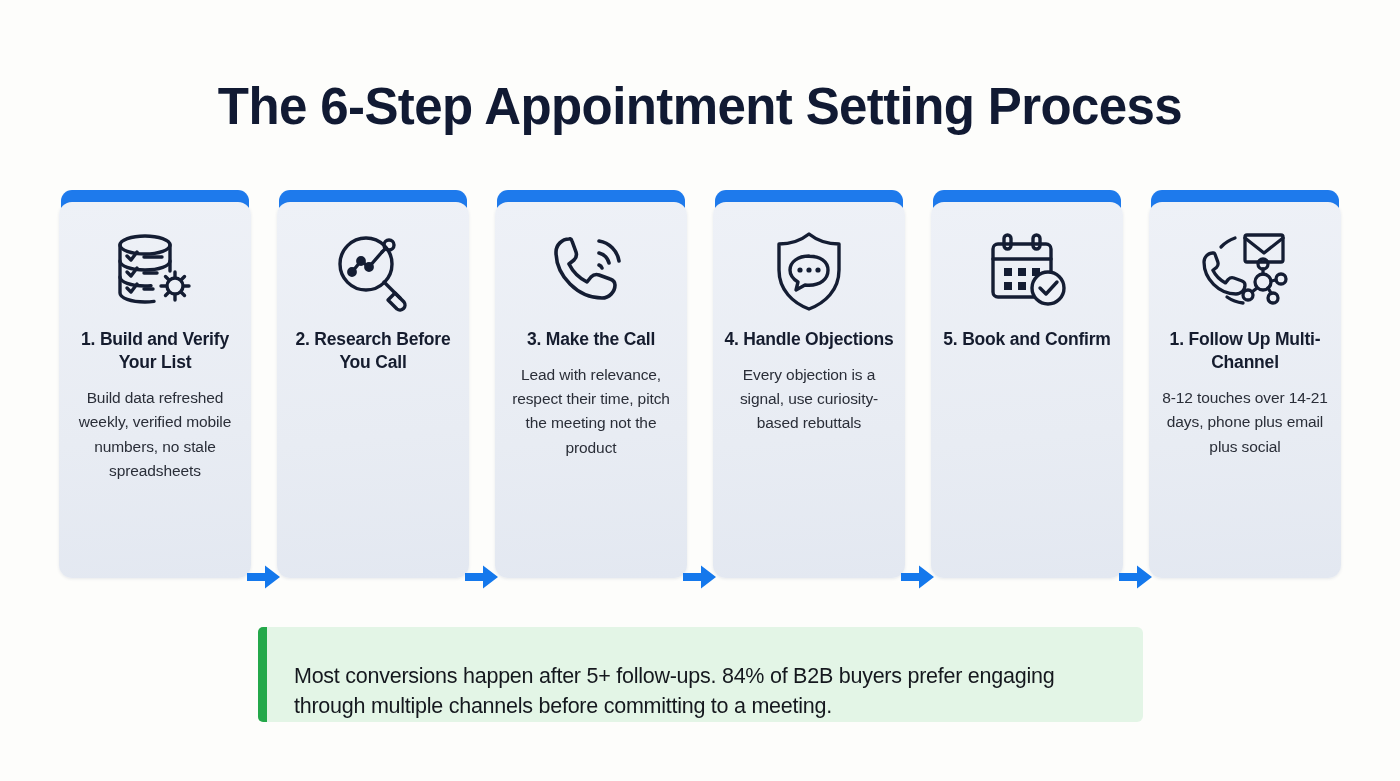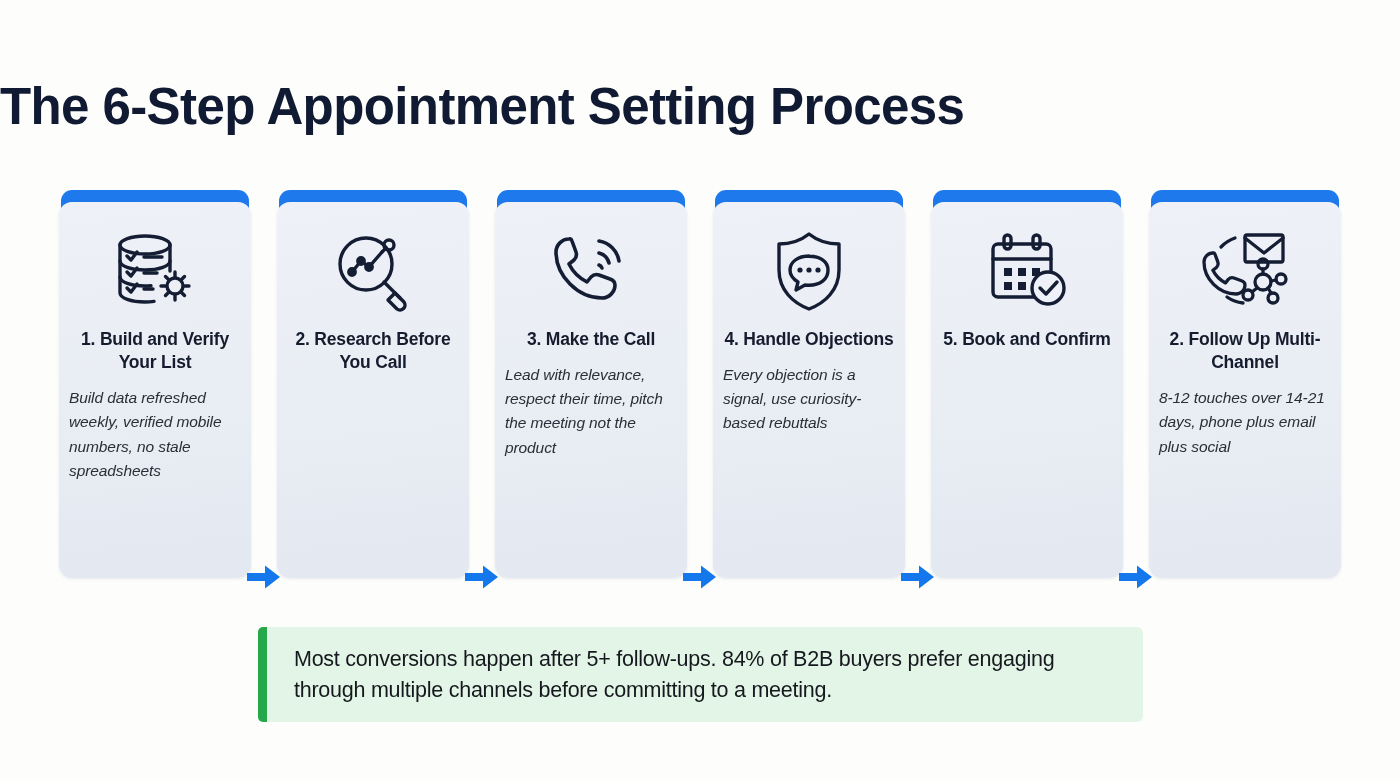--- a/index.html
+++ b/index.html
@@ -15,7 +15,7 @@
   .title {
     position: absolute;
     top: 78px; left: 0; width: 1400px;
-    text-align: left;
+    text-align: center;
     font-size: 51px;
     font-weight: bold;
     letter-spacing: -0.6px;

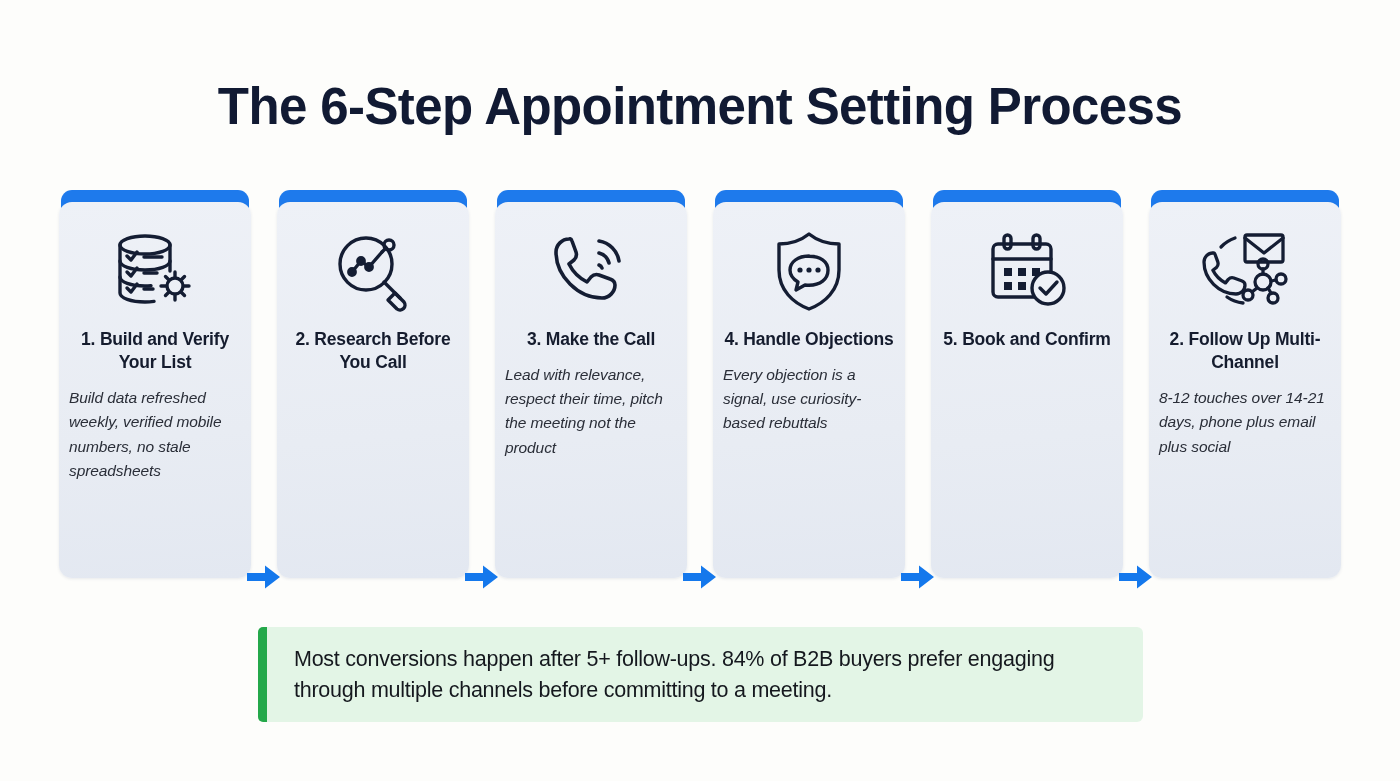--- a/index.html
+++ b/index.html
@@ -269,7 +269,7 @@
             <line x1="67" y1="57" x2="70" y2="62"></line>
           </svg>
         </div>
-        <div class="card-heading">2. Follow Up Multi-Channel</div>
+        <div class="card-heading">1. Follow Up Multi-Channel</div>
         <div class="card-body">8-12 touches over 14-21 days, phone plus email plus social</div>
       </div>
     </div>

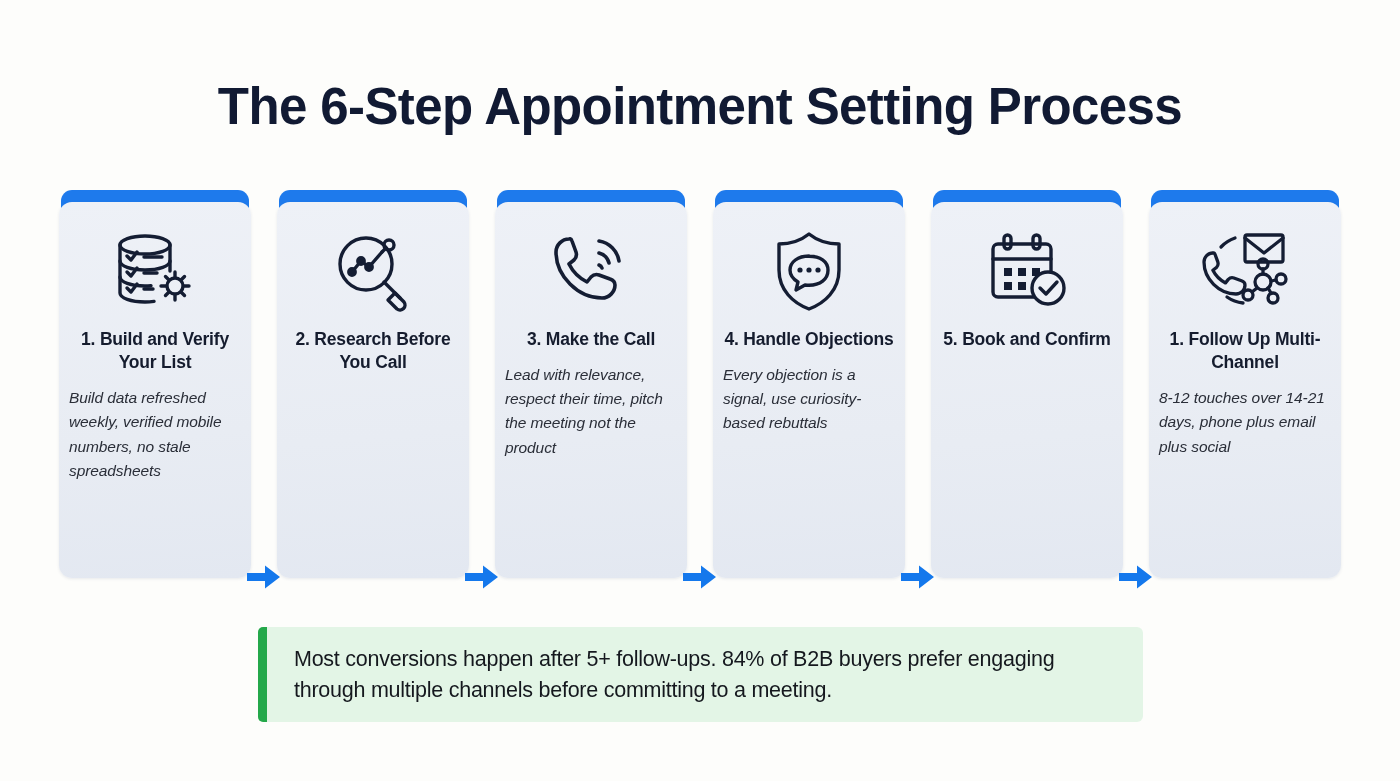--- a/index.html
+++ b/index.html
@@ -74,10 +74,9 @@
   .card-body {
     font-size: 15.5px;
     color: #2a2e38;
-    text-align: left;
+    text-align: center;
     line-height: 1.56;
     letter-spacing: -0.1px;
-    font-style: italic;
   }
 
   

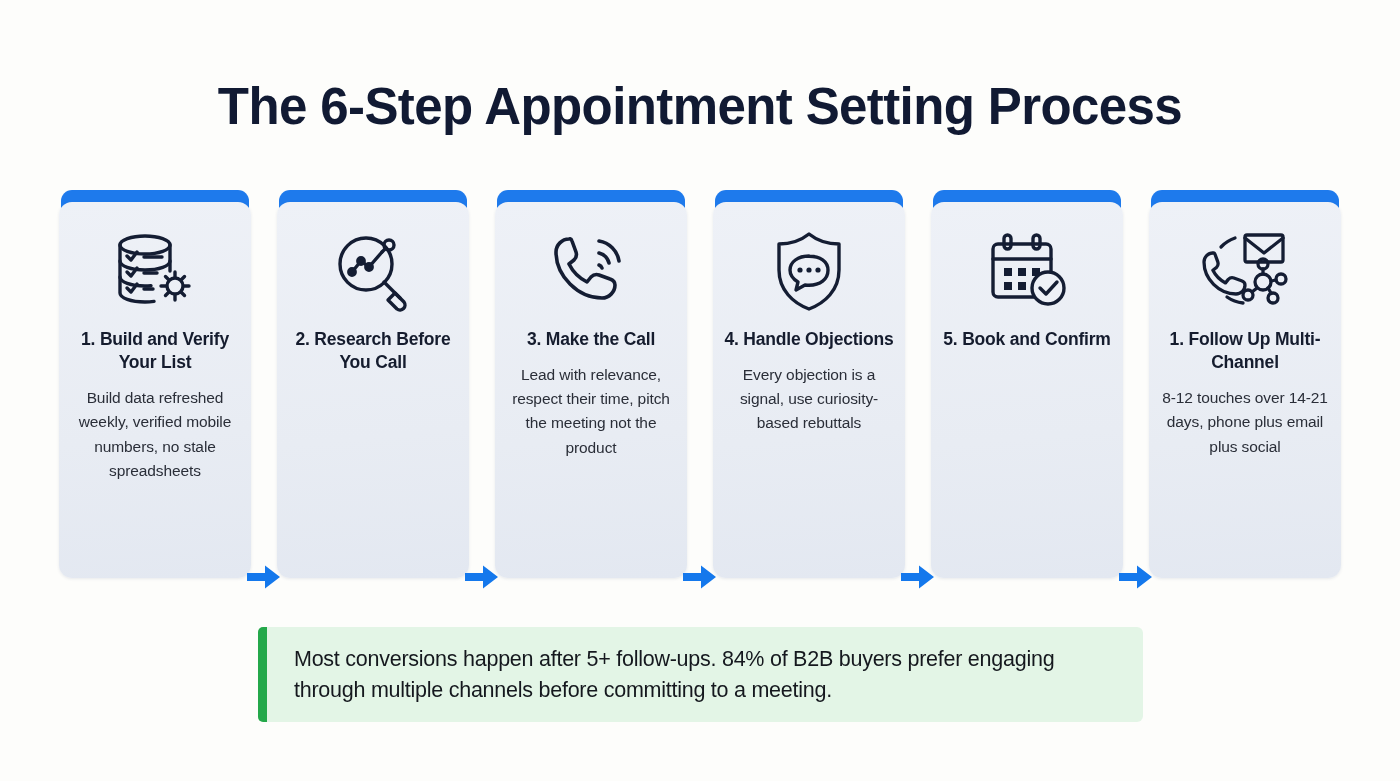--- a/index.html
+++ b/index.html
@@ -96,7 +96,7 @@
     background: #e3f5e6;
     border-radius: 6px;
     display: flex;
-    align-items: center;
+    align-items: flex-end;
   }
   .callout-bar {
     position: absolute;

